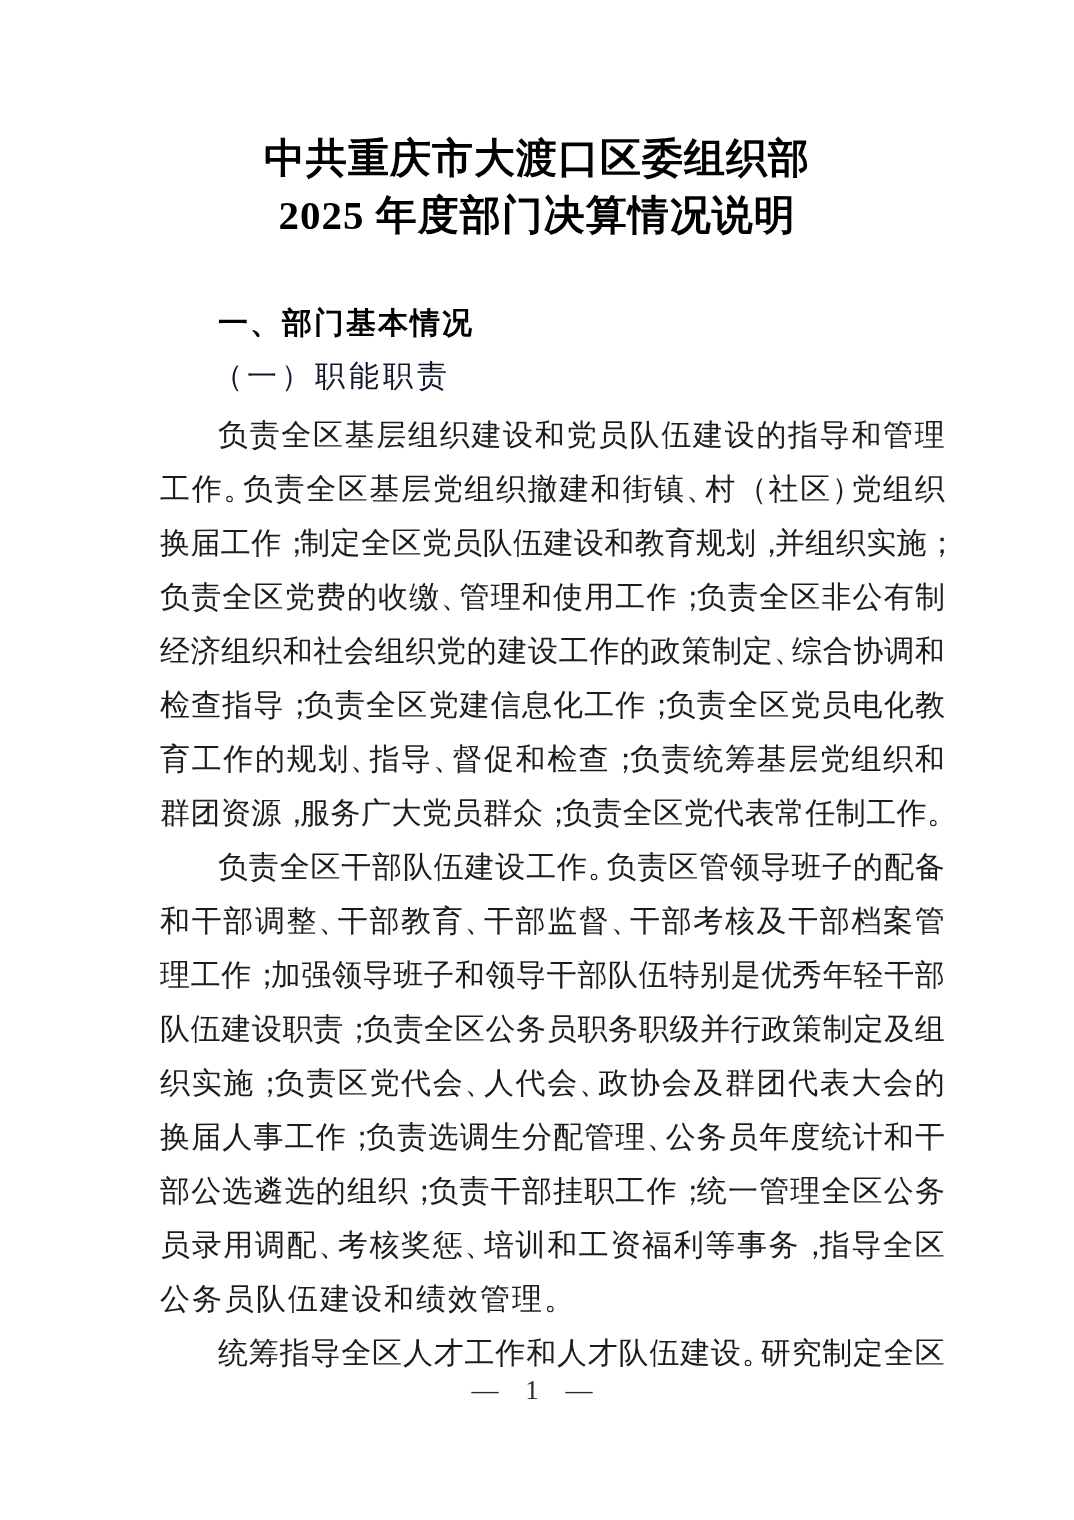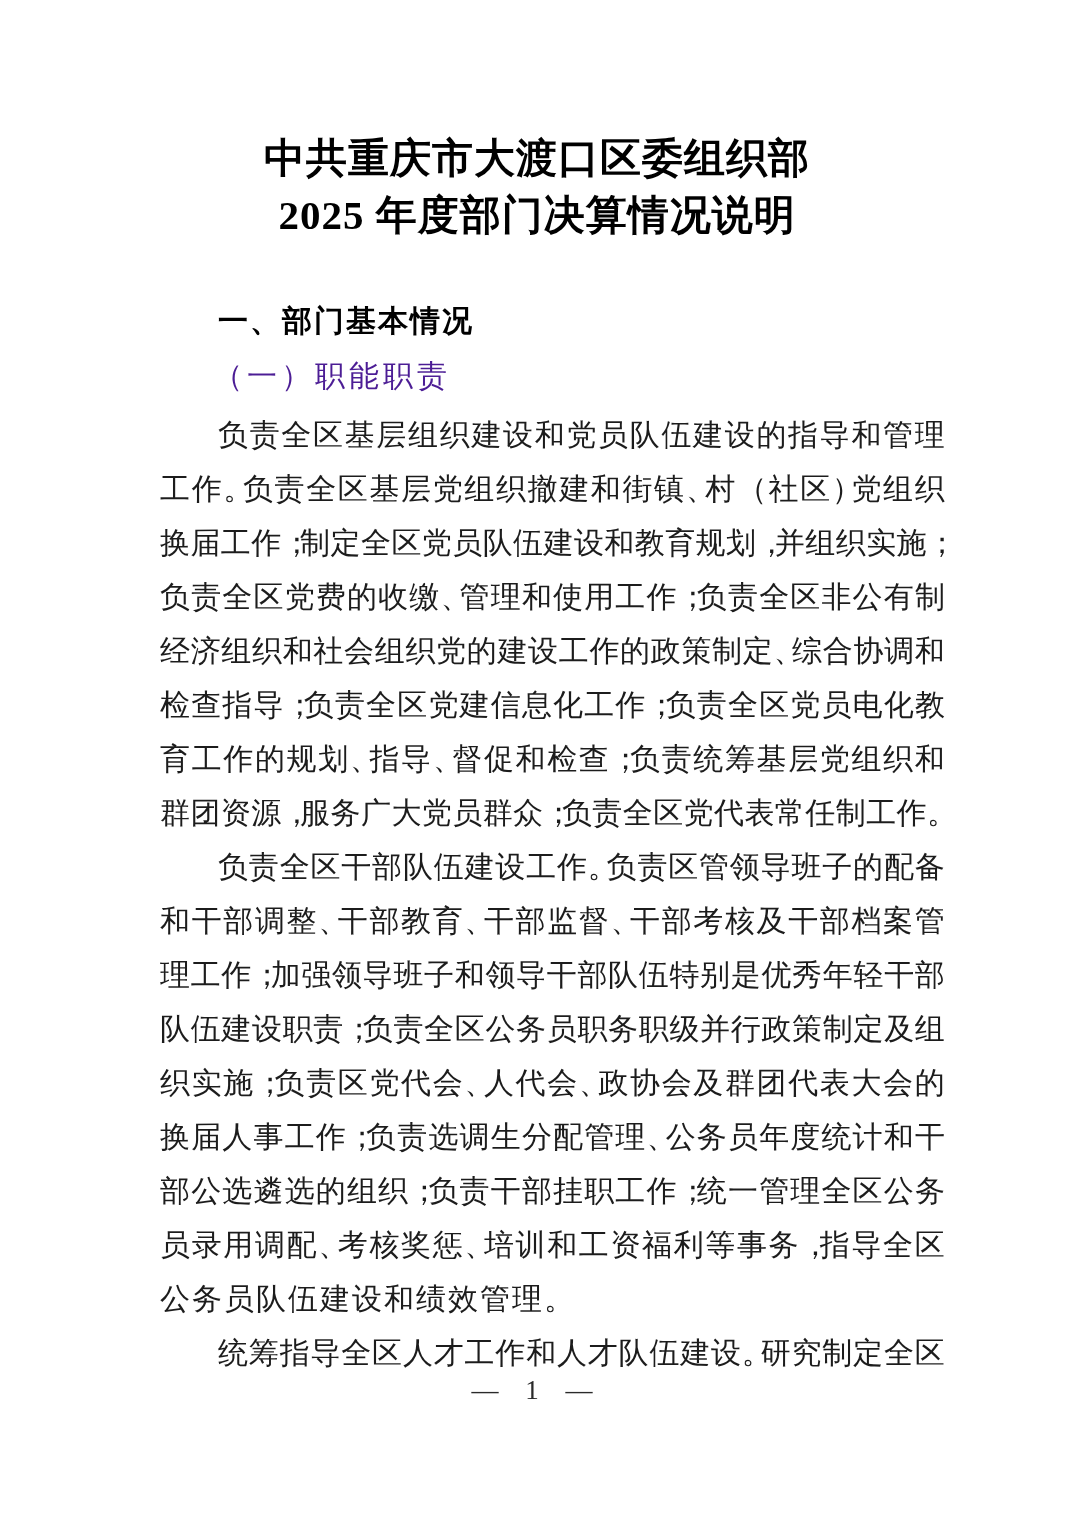--- a/index.html
+++ b/index.html
@@ -25,7 +25,7 @@
   
   .section-heading {
     position:absolute; top:303px; left:218px;
-    font-family:Liberation Mono, monospace;
+    font-family:Liberation Serif, serif;
     font-weight:bold;
     font-size:30px;
     line-height:40px;

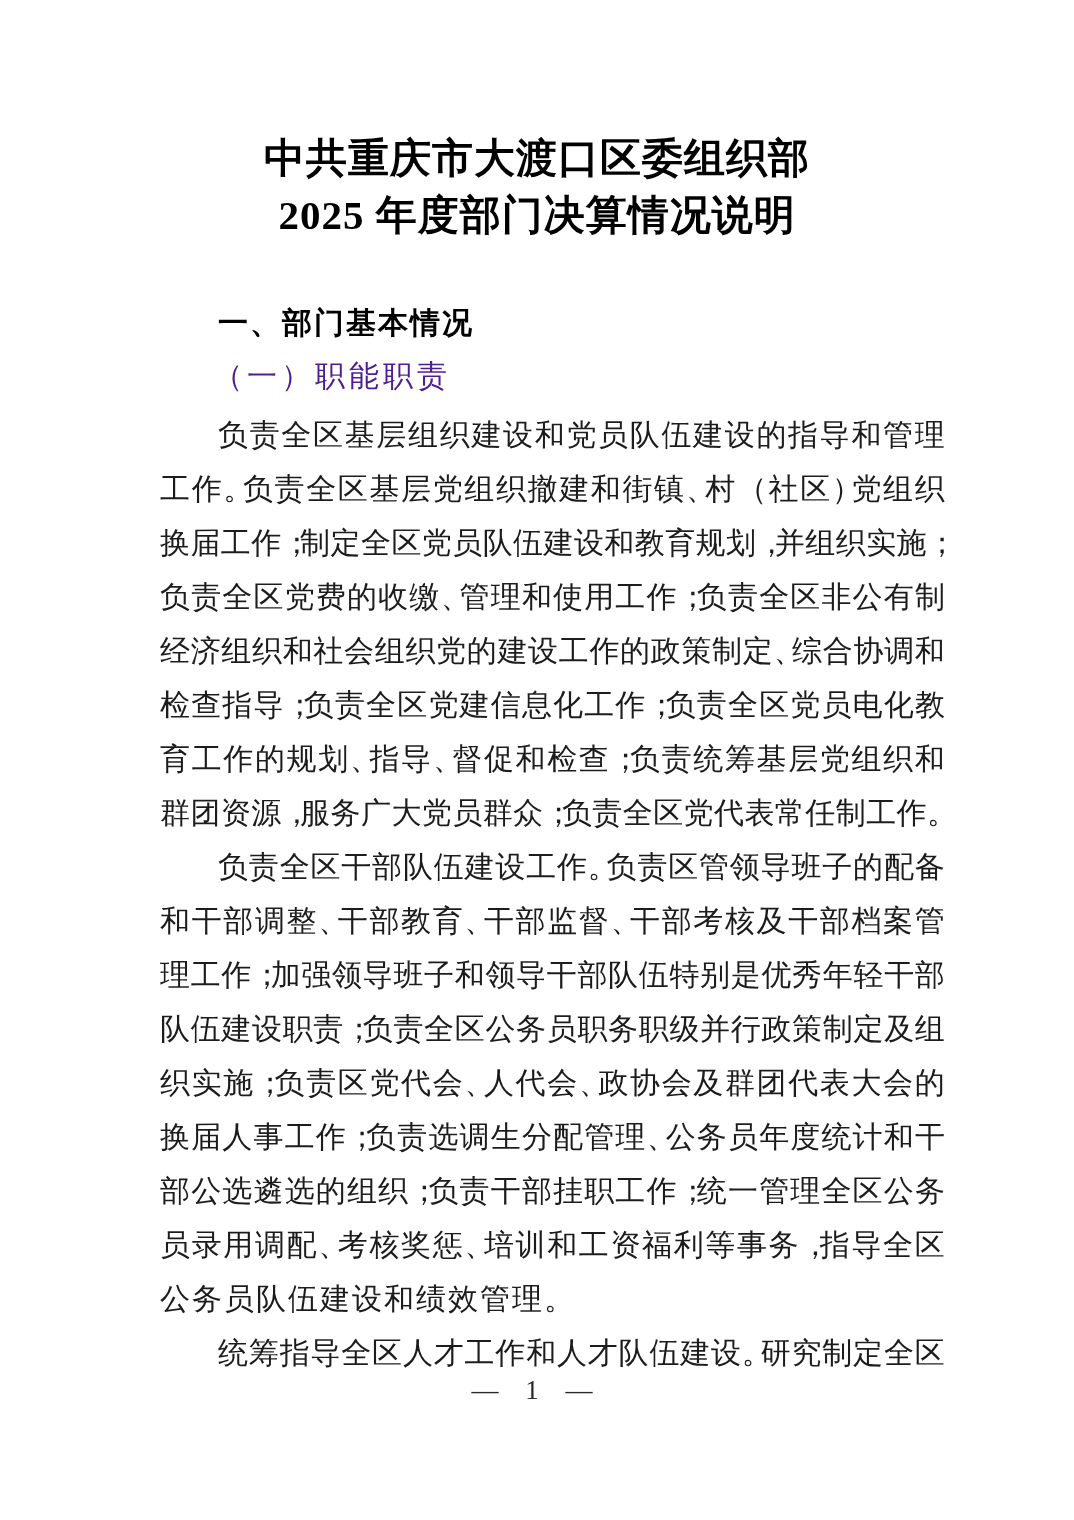--- a/index.html
+++ b/index.html
@@ -37,7 +37,7 @@
     position:absolute; top:356px; left:213px;
     font-size:30px;
     line-height:40px;
-    color:#4c1d95;
+    color:#0f172a;
     letter-spacing:4px;
   }
   

